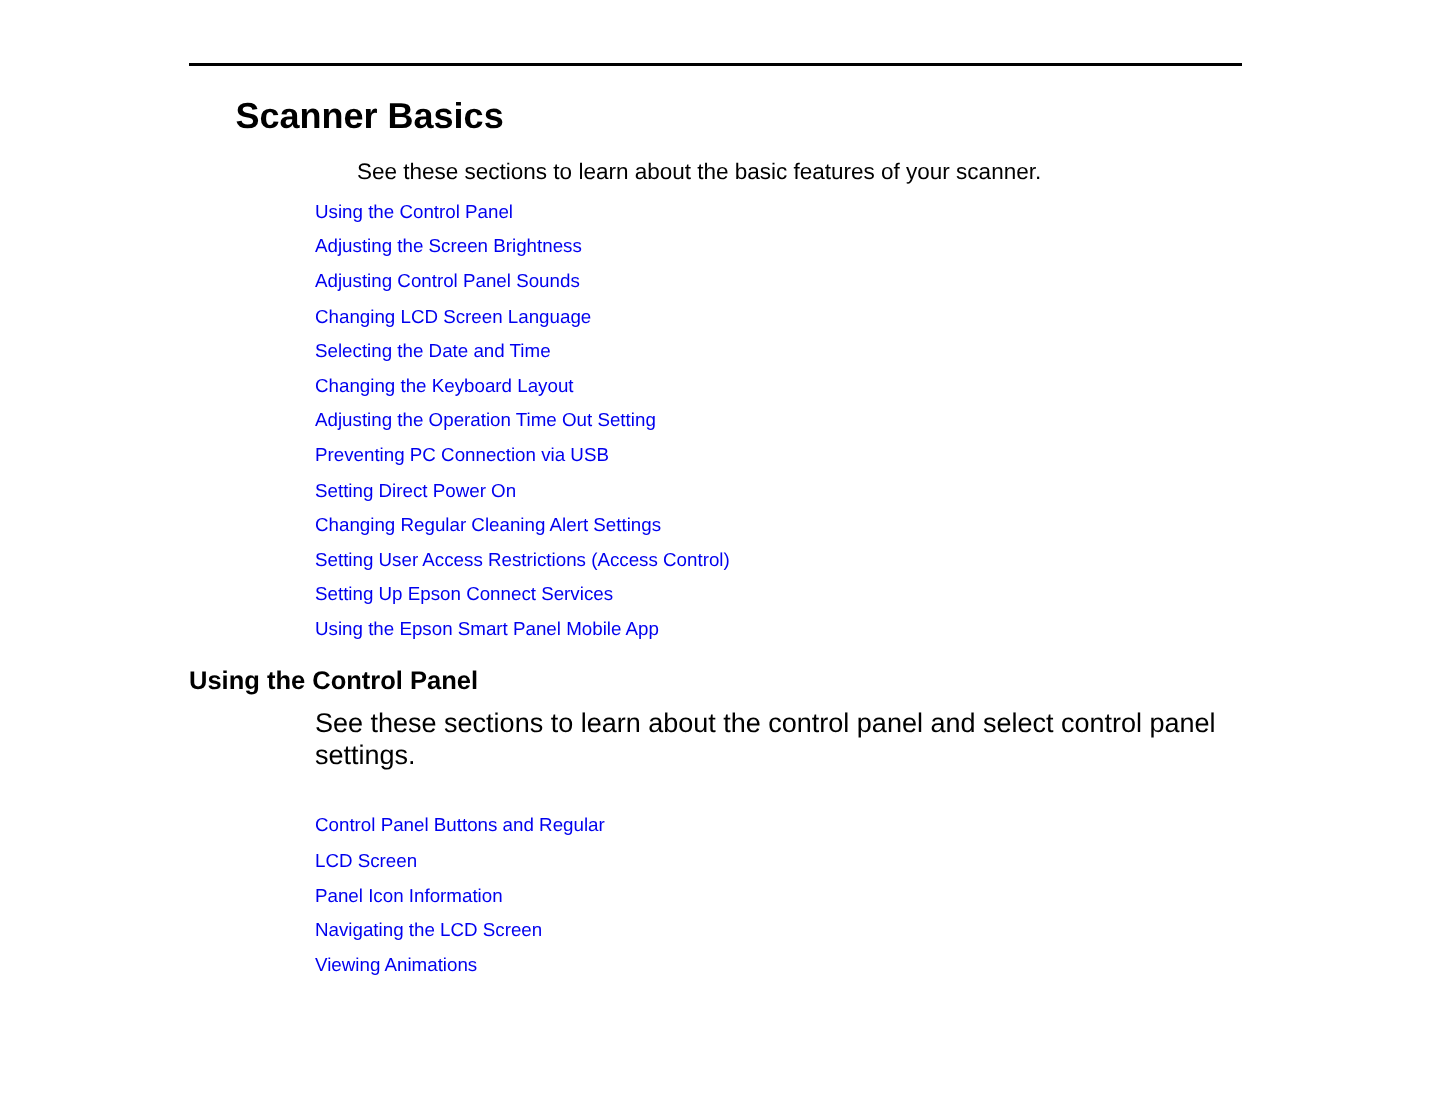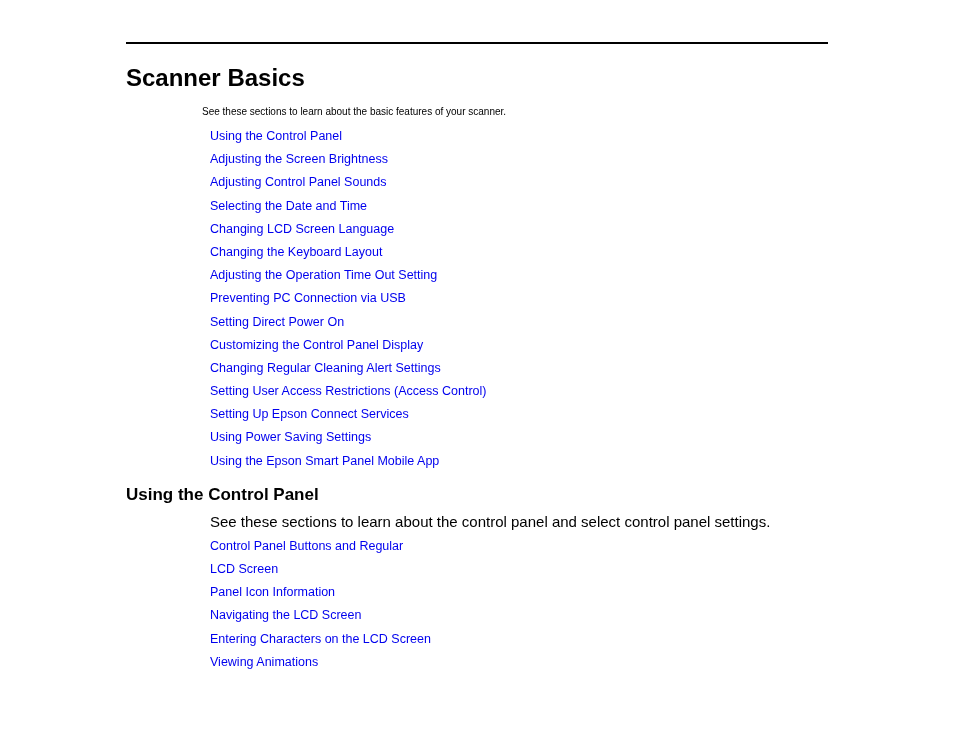--- a/index.html
+++ b/index.html
@@ -6,7 +6,7 @@
     html, body { width: 954px; height: 738px; background: #fff; font-family: Arial, Helvetica, sans-serif; color: #000; }
     .page { padding: 42px 126px 0 126px; }
     .rule { border-top: 2px solid #000; margin-bottom: 20px; }
-    h1 { font-size: 24px; font-weight: bold; margin-bottom: 14px; }
+    h1 { font-size: 24px; font-weight: bold; margin-bottom: 14px; margin-left: 31px; }
     h2 { font-size: 17px; font-weight: bold; margin: 14px 0 8px 0; }
     .intro { font-size: 10px; margin-bottom: 6px; margin-left: 76px; }
     .intro2 { font-size: 15px; margin-bottom: 3px; margin-left: 84px; }

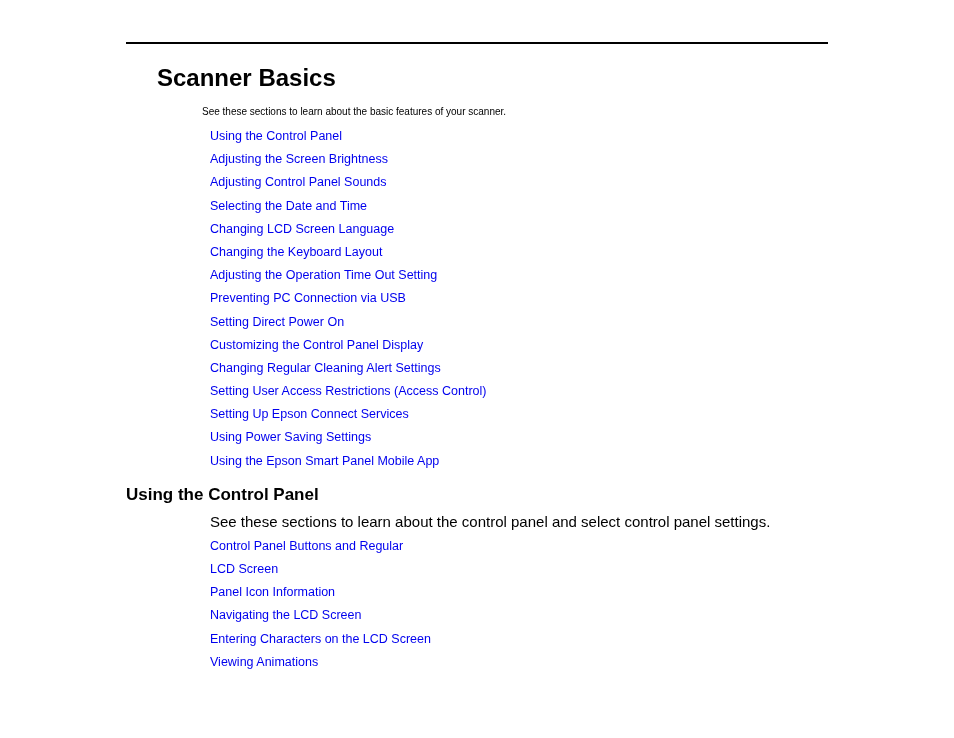--- a/index.html
+++ b/index.html
@@ -8,7 +8,7 @@
     .rule { border-top: 2px solid #000; margin-bottom: 20px; }
     h1 { font-size: 24px; font-weight: bold; margin-bottom: 14px; margin-left: 31px; }
     h2 { font-size: 17px; font-weight: bold; margin: 14px 0 8px 0; }
-    .intro { font-size: 10px; margin-bottom: 6px; margin-left: 76px; }
+    .intro { font-size: 15px; margin-bottom: 6px; margin-left: 112px; }
     .intro2 { font-size: 15px; margin-bottom: 3px; margin-left: 84px; }
     .links { margin-left: 84px; }
     .links a, .parent-link a { color: #0000ee; text-decoration: none; font-size: 12.5px; display: inline; }

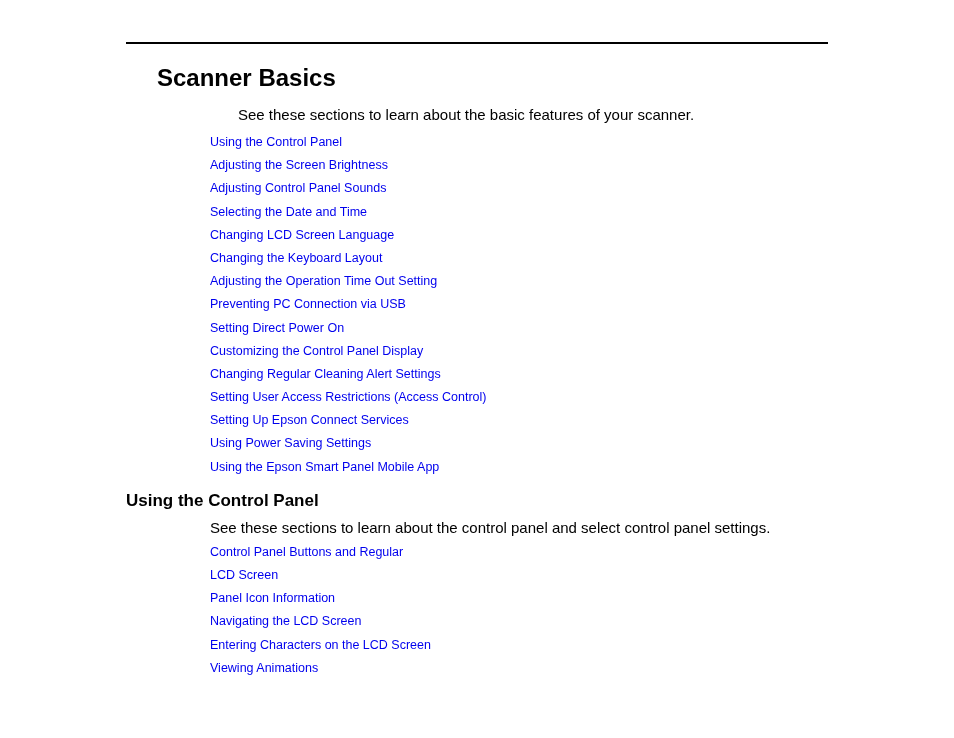--- a/index.html
+++ b/index.html
@@ -28,8 +28,8 @@
       <div><a href="#">Using the Control Panel</a></div>
       <div><a href="#">Adjusting the Screen Brightness</a></div>
       <div><a href="#">Adjusting Control Panel Sounds</a></div>
+      <div><a href="#">Changing LCD Screen Language</a></div>
       <div><a href="#">Selecting the Date and Time</a></div>
-      <div><a href="#">Changing LCD Screen Language</a></div>
       <div><a href="#">Changing the Keyboard Layout</a></div>
       <div><a href="#">Adjusting the Operation Time Out Setting</a></div>
       <div><a href="#">Preventing PC Connection via USB</a></div>

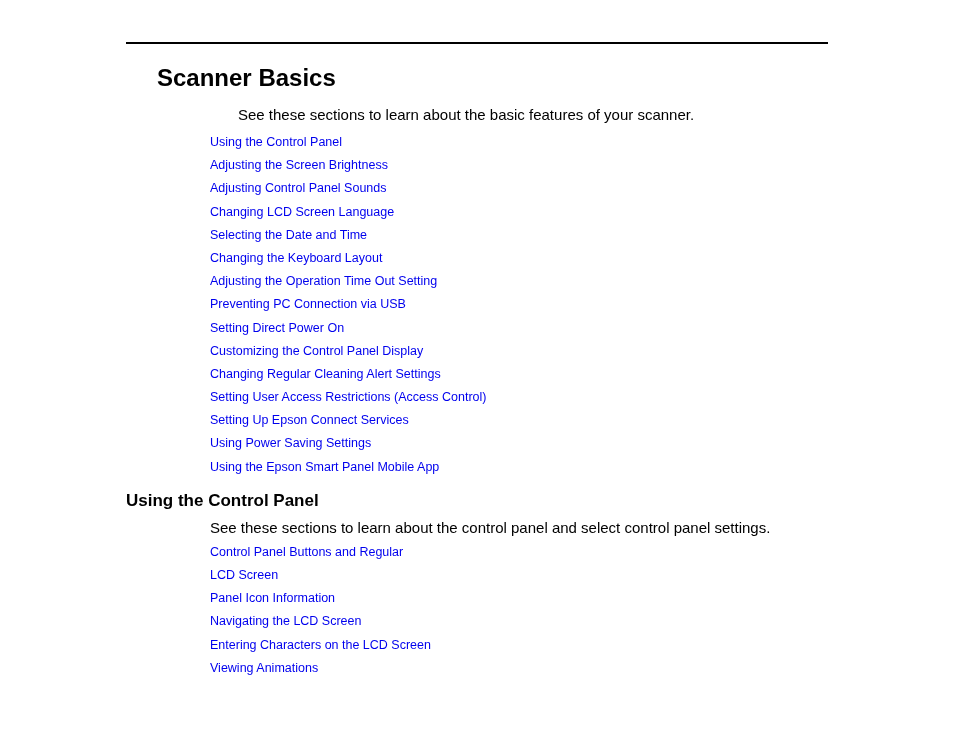--- a/index.html
+++ b/index.html
@@ -34,7 +34,6 @@
       <div><a href="#">Adjusting the Operation Time Out Setting</a></div>
       <div><a href="#">Preventing PC Connection via USB</a></div>
       <div><a href="#">Setting Direct Power On</a></div>
-      <div><a href="#">Customizing the Control Panel Display</a></div>
       <div><a href="#">Changing Regular Cleaning Alert Settings</a></div>
       <div><a href="#">Setting User Access Restrictions (Access Control)</a></div>
       <div><a href="#">Setting Up Epson Connect Services</a></div>

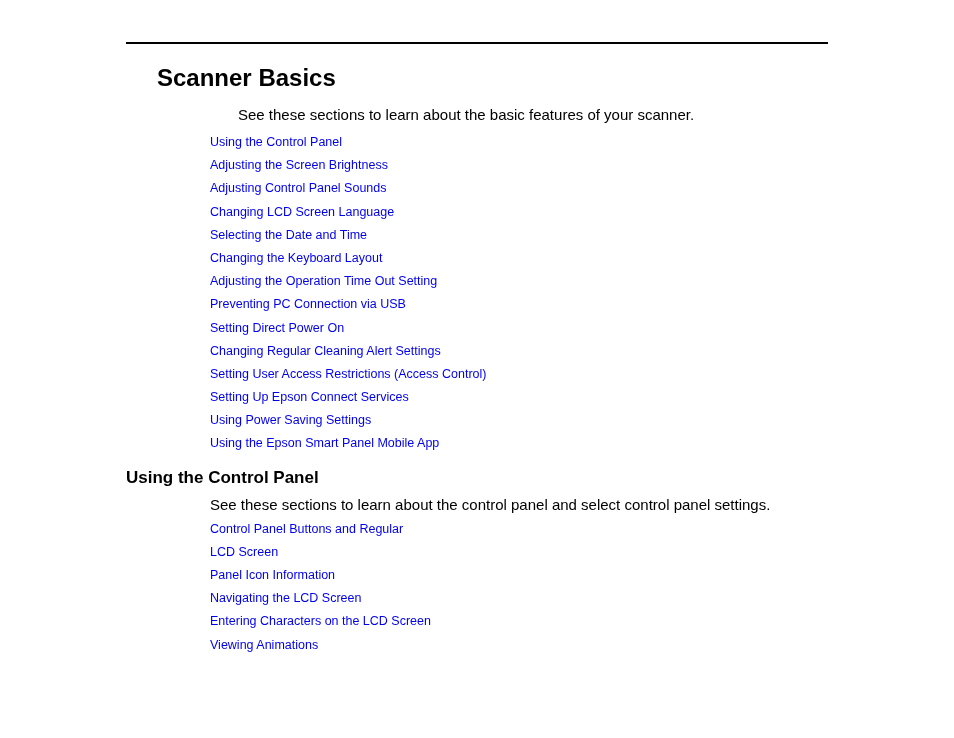--- a/index.html
+++ b/index.html
@@ -37,7 +37,6 @@
       <div><a href="#">Changing Regular Cleaning Alert Settings</a></div>
       <div><a href="#">Setting User Access Restrictions (Access Control)</a></div>
       <div><a href="#">Setting Up Epson Connect Services</a></div>
-      <div><a href="#">Using Power Saving Settings</a></div>
       <div><a href="#">Using the Epson Smart Panel Mobile App</a></div>
     </div>
 

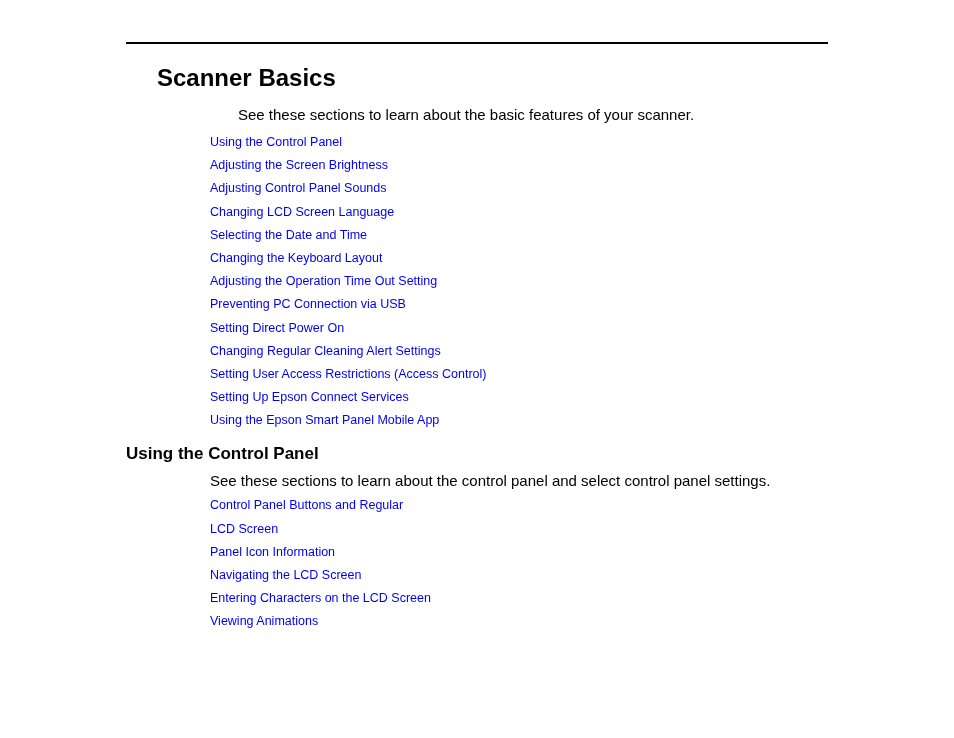--- a/index.html
+++ b/index.html
@@ -9,7 +9,7 @@
     h1 { font-size: 24px; font-weight: bold; margin-bottom: 14px; margin-left: 31px; }
     h2 { font-size: 17px; font-weight: bold; margin: 14px 0 8px 0; }
     .intro { font-size: 15px; margin-bottom: 6px; margin-left: 112px; }
-    .intro2 { font-size: 15px; margin-bottom: 3px; margin-left: 84px; }
+    .intro2 { font-size: 18px; margin-bottom: 24px; margin-left: 84px; }
     .links { margin-left: 84px; }
     .links a, .parent-link a { color: #0000ee; text-decoration: none; font-size: 12.5px; display: inline; }
     .links div { line-height: 1.45; }

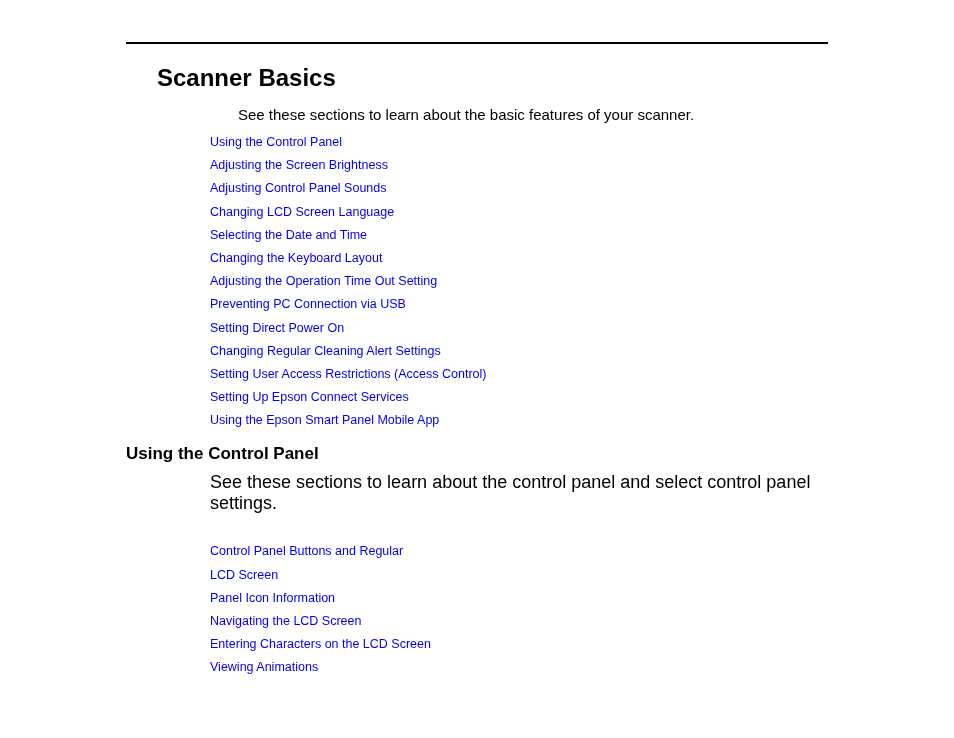--- a/index.html
+++ b/index.html
@@ -49,7 +49,6 @@
       <div><a href="#">LCD Screen</a></div>
       <div><a href="#">Panel Icon Information</a></div>
       <div><a href="#">Navigating the LCD Screen</a></div>
-      <div><a href="#">Entering Characters on the LCD Screen</a></div>
       <div><a href="#">Viewing Animations</a></div>
     </div>
 

